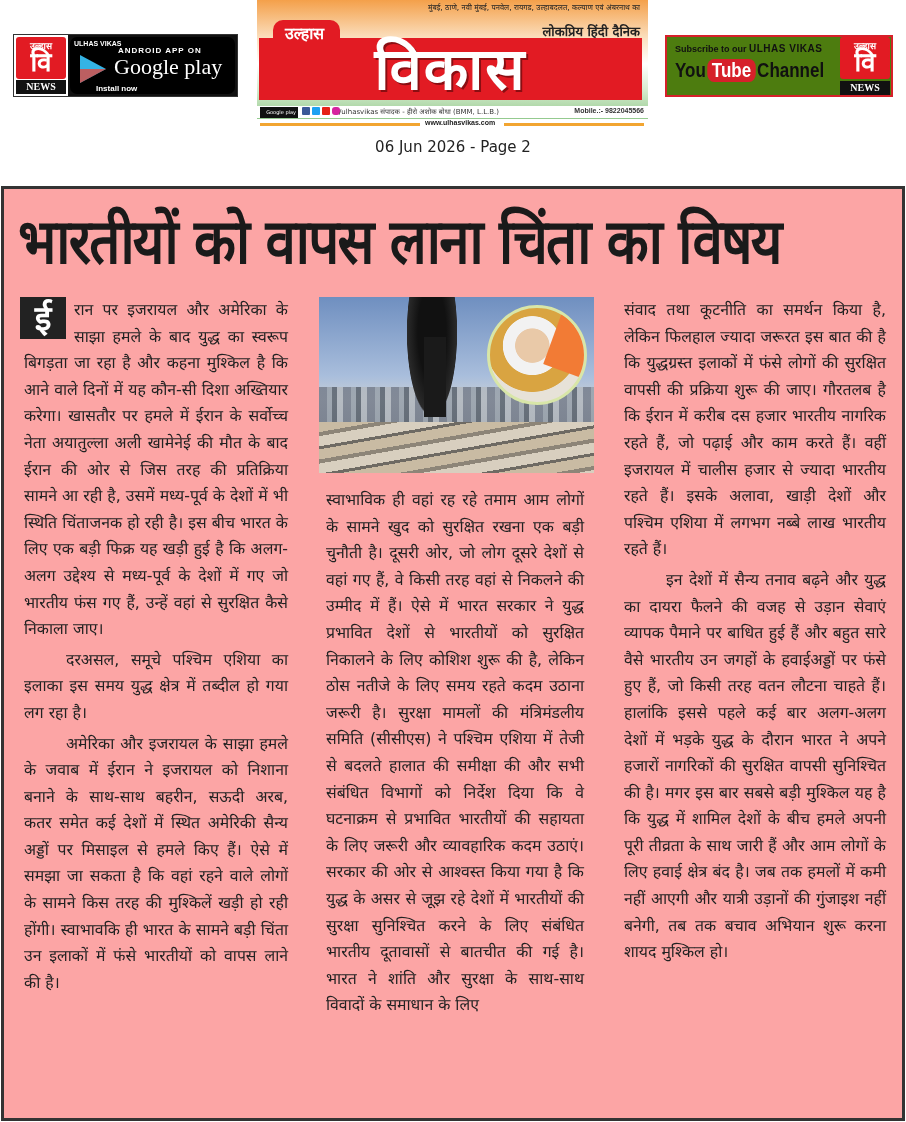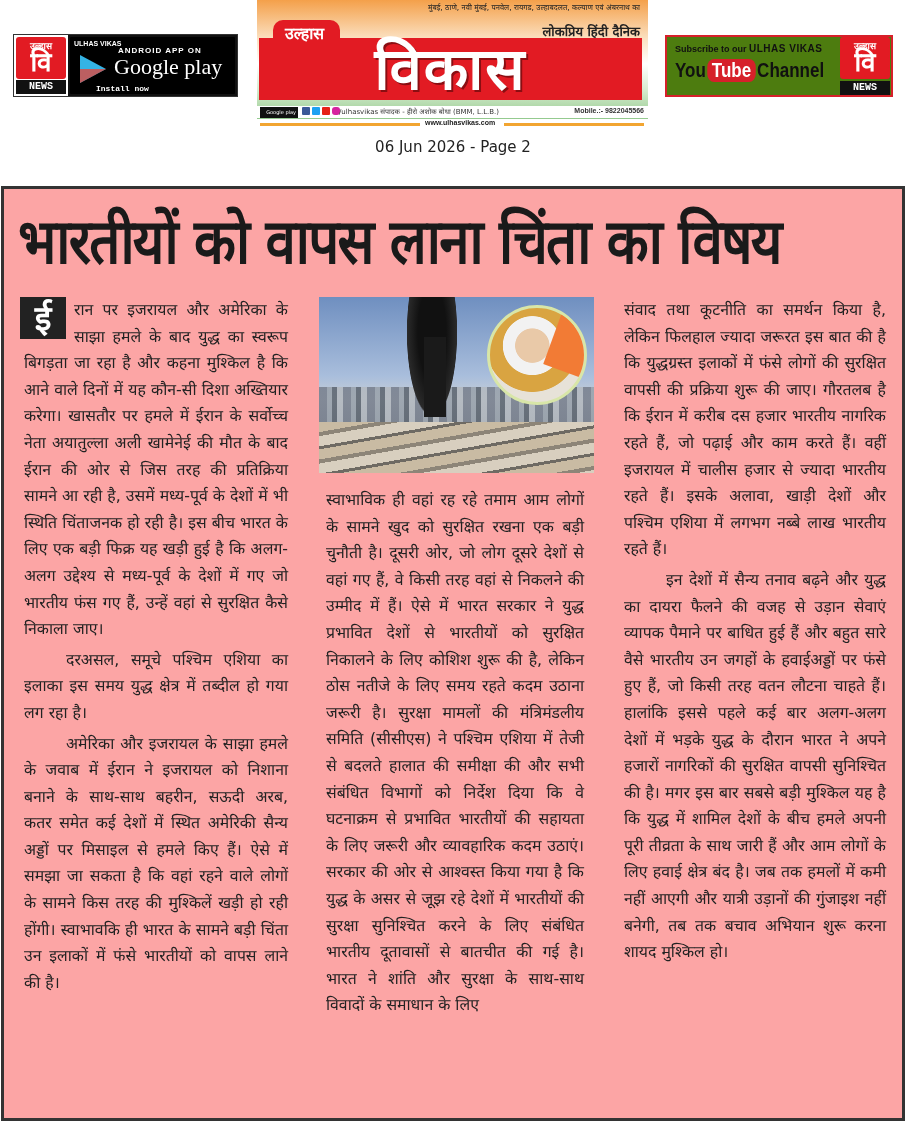--- a/index.html
+++ b/index.html
@@ -13,7 +13,7 @@
   .mini-logo .ul { position: absolute; left: 0; right: 0; top: 2px; text-align: center; font-size: 9px; color: #fff; font-family: "DejaVu Sans", sans-serif; font-weight: bold; }
   .mini-logo .vi { position: absolute; left: 0; right: 0; top: 10px; text-align: center; font-size: 26px; font-weight: bold; color: #fff; line-height: 30px; font-family: "DejaVu Sans", sans-serif; }
   .mini-news { position: absolute; left: 2px; bottom: 2px; width: 50px; height: 14px; background: #111; color: #fff; font-size: 10px; font-weight: bold; text-align: center; line-height: 14px; font-family: Liberation Mono, monospace; }
-  .ad-left .gp { flex: 1; position: relative; background: #000; border-radius: 1px; margin: 2px; color: #fff; font-family: "Liberation Sans", sans-serif; }
+  .ad-left .gp { flex: 1; position: relative; background: #000; border-radius: 7px; margin: 2px; color: #fff; font-family: "Liberation Sans", sans-serif; }
   .gp .brand { position: absolute; left: 4px; top: 3px; font-size: 7px; font-weight: bold; }
   .gp .android { position: absolute; left: 48px; top: 9px; font-size: 8px; letter-spacing: 1px; font-weight: bold; }
   .gp .play-tri { position: absolute; left: 10px; top: 18px; width: 0; height: 0; border-top: 14px solid transparent; border-bottom: 14px solid transparent; border-left: 26px solid #34b3e4; }

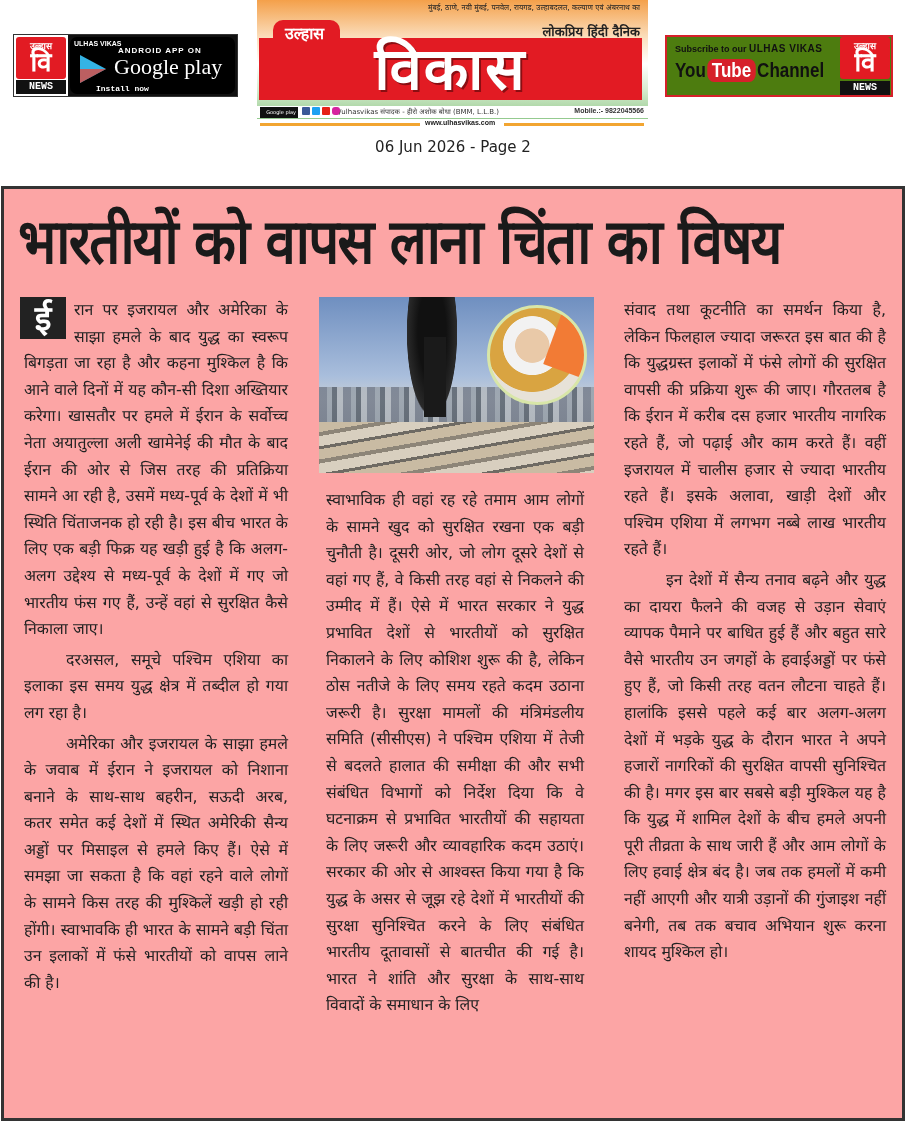--- a/index.html
+++ b/index.html
@@ -12,7 +12,7 @@
   .mini-logo { position: absolute; left: 2px; top: 2px; width: 50px; height: 42px; background: #e21b23; border-radius: 3px; }
   .mini-logo .ul { position: absolute; left: 0; right: 0; top: 2px; text-align: center; font-size: 9px; color: #fff; font-family: "DejaVu Sans", sans-serif; font-weight: bold; }
   .mini-logo .vi { position: absolute; left: 0; right: 0; top: 10px; text-align: center; font-size: 26px; font-weight: bold; color: #fff; line-height: 30px; font-family: "DejaVu Sans", sans-serif; }
-  .mini-news { position: absolute; left: 2px; bottom: 2px; width: 50px; height: 14px; background: #111; color: #fff; font-size: 10px; font-weight: bold; text-align: center; line-height: 14px; font-family: Liberation Mono, monospace; }
+  .mini-news { position: absolute; left: 2px; bottom: 2px; width: 50px; height: 14px; background: #111; color: #fff; font-size: 10px; font-weight: bold; text-align: center; line-height: 14px; font-family: Liberation Serif, serif; }
   .ad-left .gp { flex: 1; position: relative; background: #000; border-radius: 7px; margin: 2px; color: #fff; font-family: "Liberation Sans", sans-serif; }
   .gp .brand { position: absolute; left: 4px; top: 3px; font-size: 7px; font-weight: bold; }
   .gp .android { position: absolute; left: 48px; top: 9px; font-size: 8px; letter-spacing: 1px; font-weight: bold; }

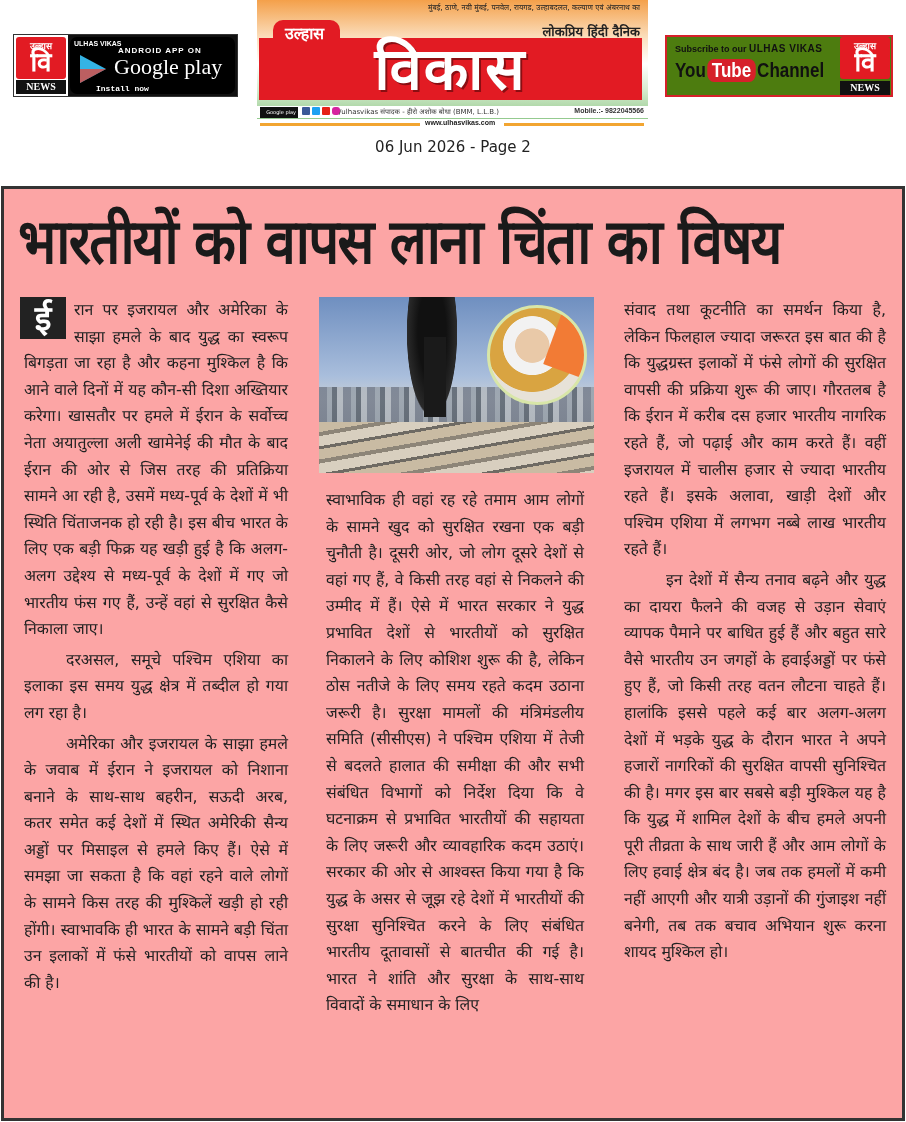--- a/index.html
+++ b/index.html
@@ -19,7 +19,7 @@
   .gp .play-tri { position: absolute; left: 10px; top: 18px; width: 0; height: 0; border-top: 14px solid transparent; border-bottom: 14px solid transparent; border-left: 26px solid #34b3e4; }
   .gp .play-tri2 { position: absolute; left: 10px; top: 32px; width: 0; height: 0; border-top: 0 solid transparent; border-bottom: 14px solid transparent; border-left: 26px solid #ea4335; opacity: .75; }
   .gp .gtext { position: absolute; left: 44px; top: 17px; font-size: 22px; font-family: "Liberation Serif", serif; }
-  .gp .install { position: absolute; left: 26px; top: 47px; font-size: 8px; font-weight: bold; font-family: Liberation Mono, monospace; }
+  .gp .install { position: absolute; left: 26px; top: 47px; font-size: 8px; font-weight: bold; }
 
   .masthead { position: absolute; left: 257px; top: 0; width: 391px; height: 128px; background: linear-gradient(#f4a04a 0%, #fbe0c0 30%, #ffffff 50%, #d8ecd0 70%, #7ec07a 100%); overflow: hidden; }
   .masthead .cities { position: absolute; right: 8px; top: 2px; font-size: 7.5px; color: #222; }

